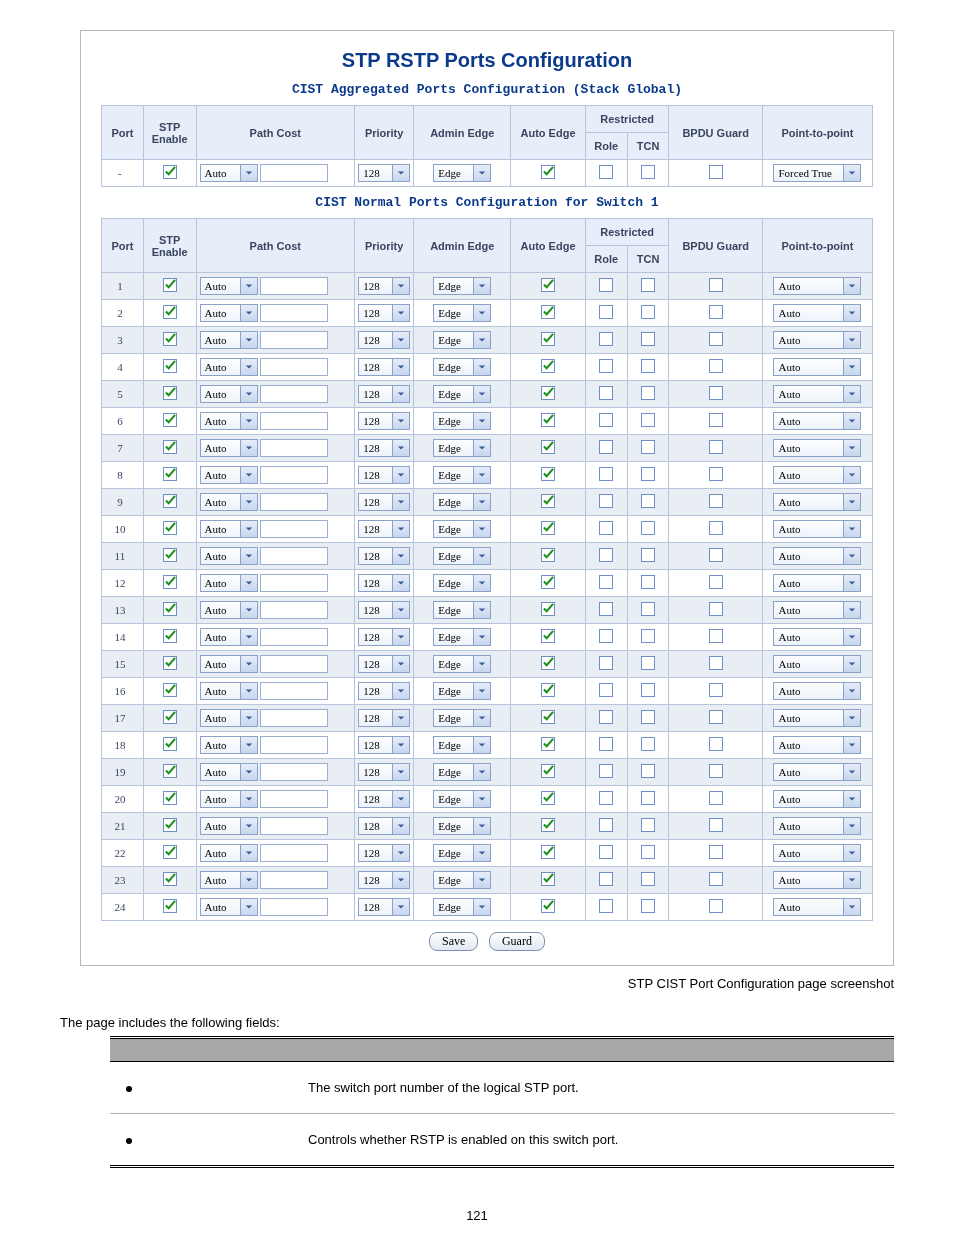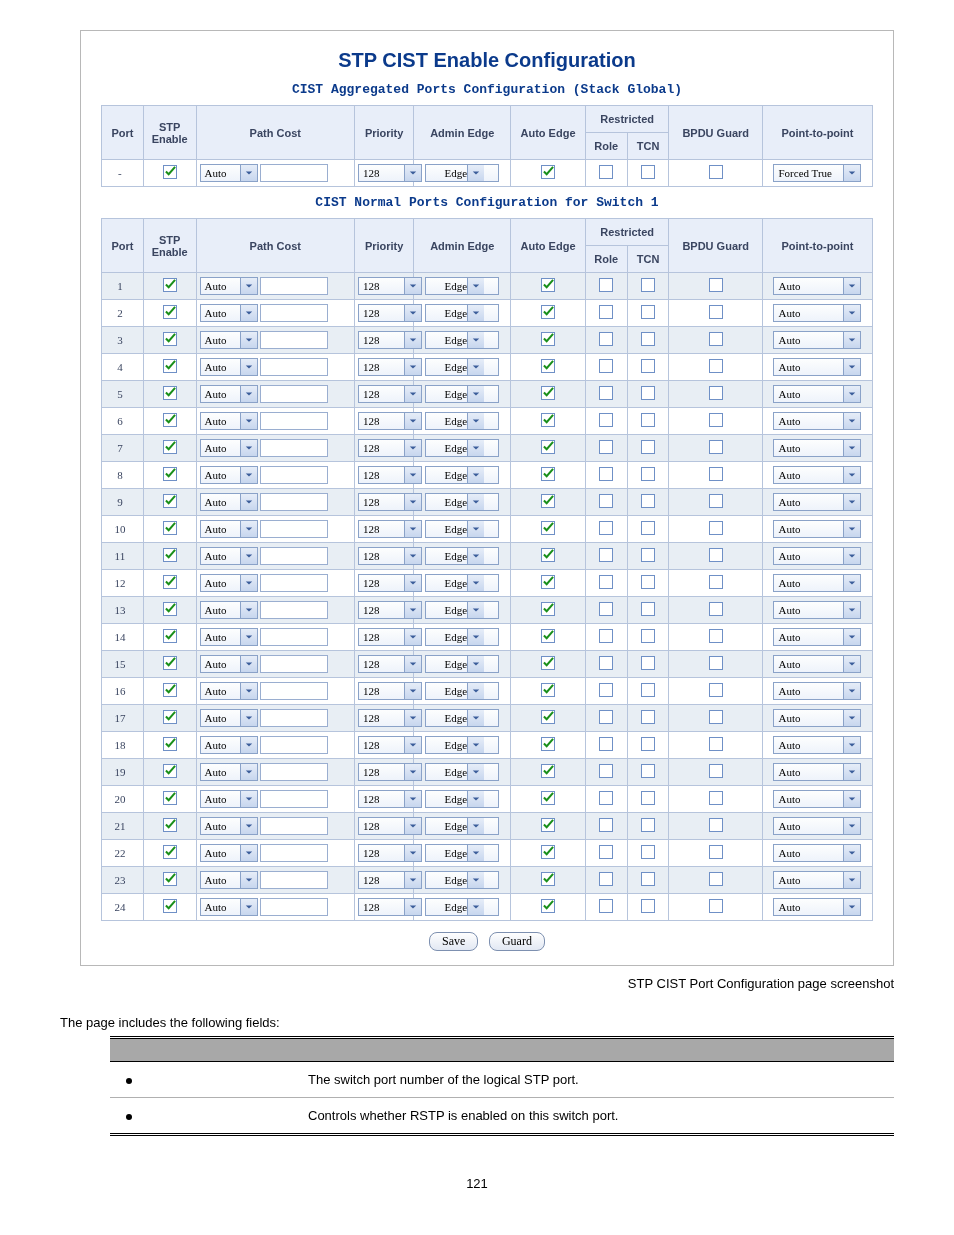--- a/index.html
+++ b/index.html
@@ -49,7 +49,7 @@
 <div class="page">
 
   <div class="shotbox">
-    <h1 class="main">STP CIST Enable Configuration</h1>
+    <h1 class="main">STP RSTP Ports Configuration</h1>
 
     <h2 class="sub">CIST Aggregated Ports Configuration (Stack Global)</h2>
 

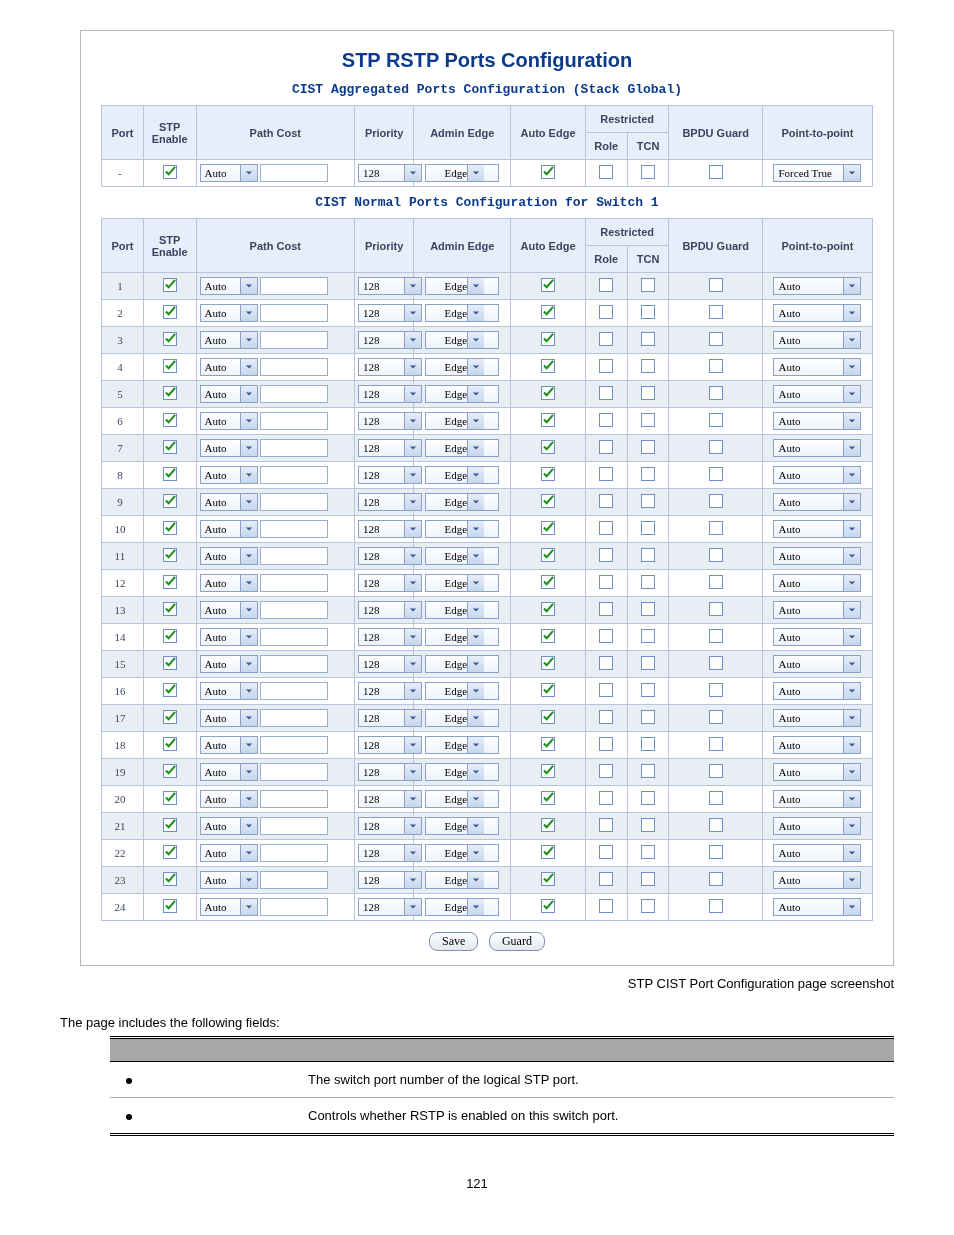--- a/index.html
+++ b/index.html
@@ -21,7 +21,7 @@
   .sel .arrow svg{width:8px;height:8px;}
   .path-sel{width:58px;}
   .path-txt{display:inline-block;border:1px solid #9aaed0;background:#fff;width:68px;height:18px;box-sizing:border-box;vertical-align:top;}
-  .pri-sel{width:64px;}
+  .pri-sel{width:52px;}
   .edge-sel{width:74px;justify-content:center;}
   .ptp-sel{width:88px;}
   .chk{display:inline-block;width:14px;height:14px;border:1px solid #6f90c6;background:#fff;box-sizing:border-box;position:relative;cursor:pointer;}

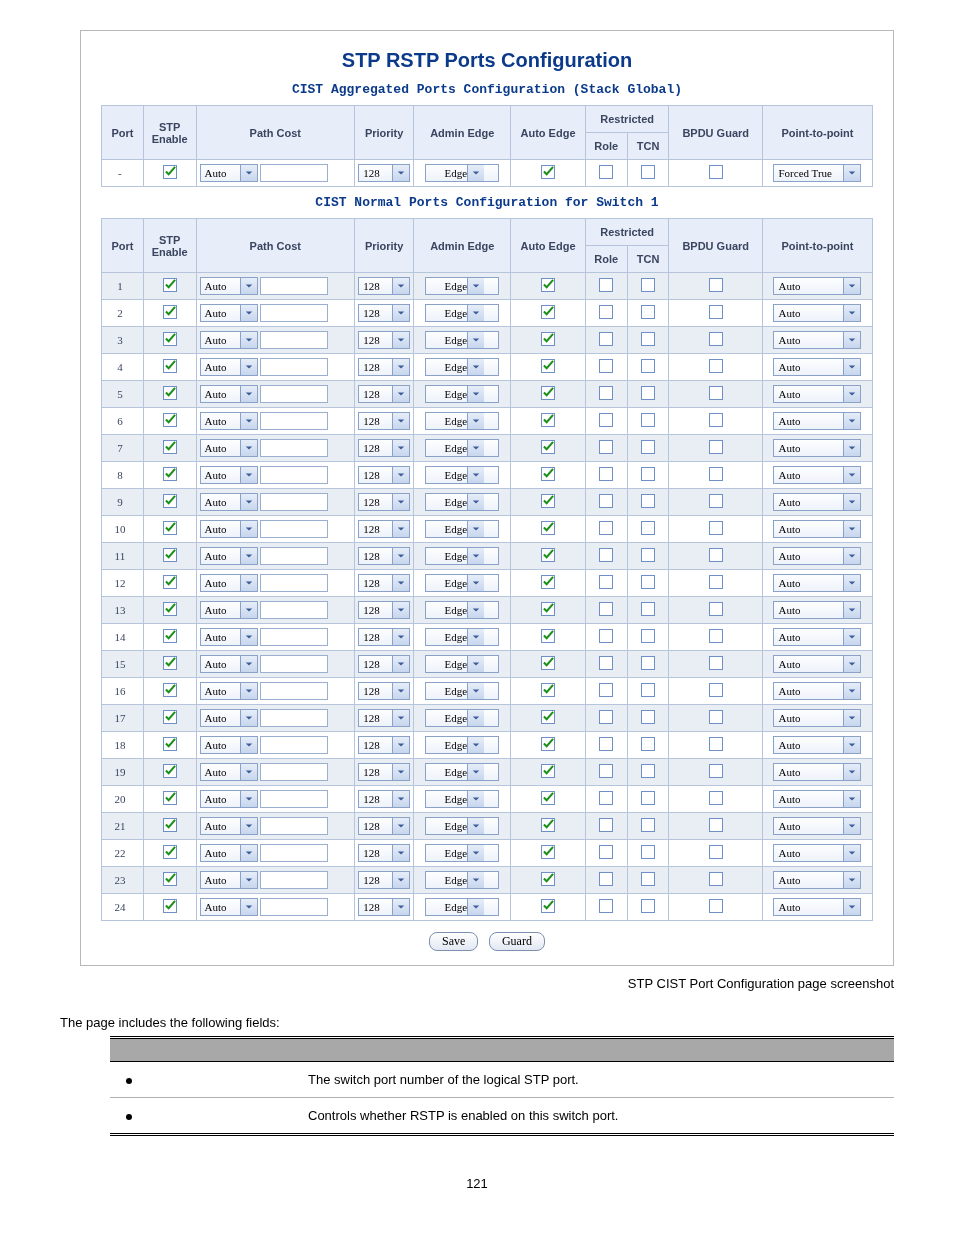--- a/index.html
+++ b/index.html
@@ -22,7 +22,7 @@
   .path-sel{width:58px;}
   .path-txt{display:inline-block;border:1px solid #9aaed0;background:#fff;width:68px;height:18px;box-sizing:border-box;vertical-align:top;}
   .pri-sel{width:52px;}
-  .edge-sel{width:74px;justify-content:center;}
+  .edge-sel{width:58px;}
   .ptp-sel{width:88px;}
   .chk{display:inline-block;width:14px;height:14px;border:1px solid #6f90c6;background:#fff;box-sizing:border-box;position:relative;cursor:pointer;}
   .chk.checked::after{content:"";position:absolute;left:2px;top:-1px;width:10px;height:10px;background:none;}

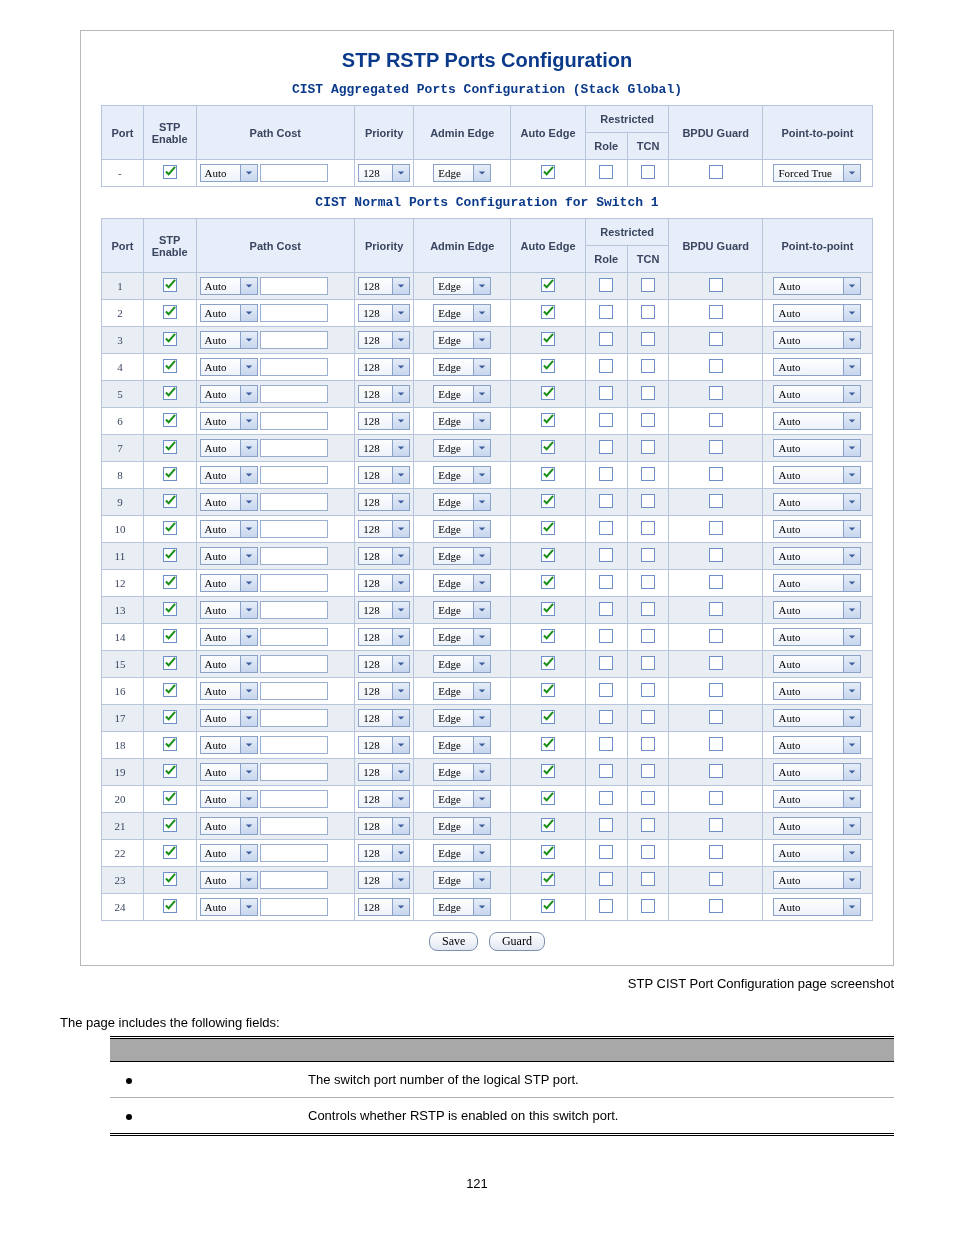--- a/index.html
+++ b/index.html
@@ -33,7 +33,7 @@
   .intro{font-family:Arial,sans-serif;font-size:13px;margin:0 0 6px 0;}
   table.fields{border-collapse:collapse;width:100%;margin-left:50px;width:calc(100% - 50px);}
   table.fields th{background:#a8a8a8;border-bottom:1px solid #000;height:20px;}
-  table.fields td{font-family:Arial,sans-serif;font-size:13px;border-bottom:1px solid #b0b0b0;padding:10px 6px;vertical-align:top;}
+  table.fields td{font-family:Arial,sans-serif;font-size:13px;border-bottom:1px solid #b0b0b0;padding:18px 6px;vertical-align:top;}
   table.fields td.bullet{width:180px;font-family:Arial,sans-serif;}
   table.fields td.bullet .dot{display:inline-block;width:6px;height:6px;background:#000;border-radius:50%;margin-left:10px;margin-right:6px;vertical-align:middle;}
   table.fields{border-top:3px double #000;border-bottom:3px double #000;}

